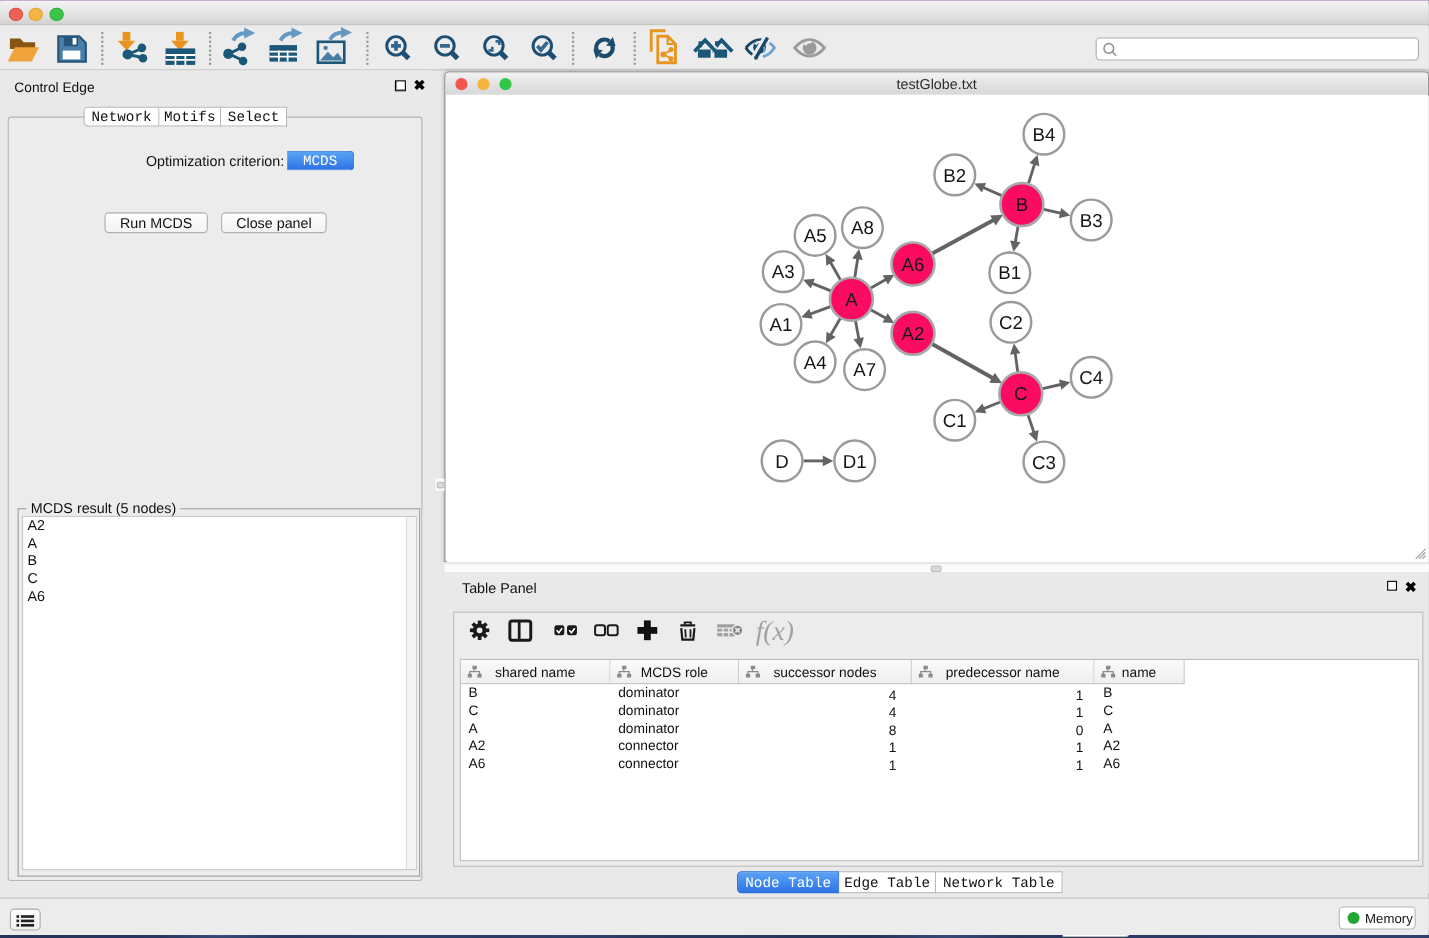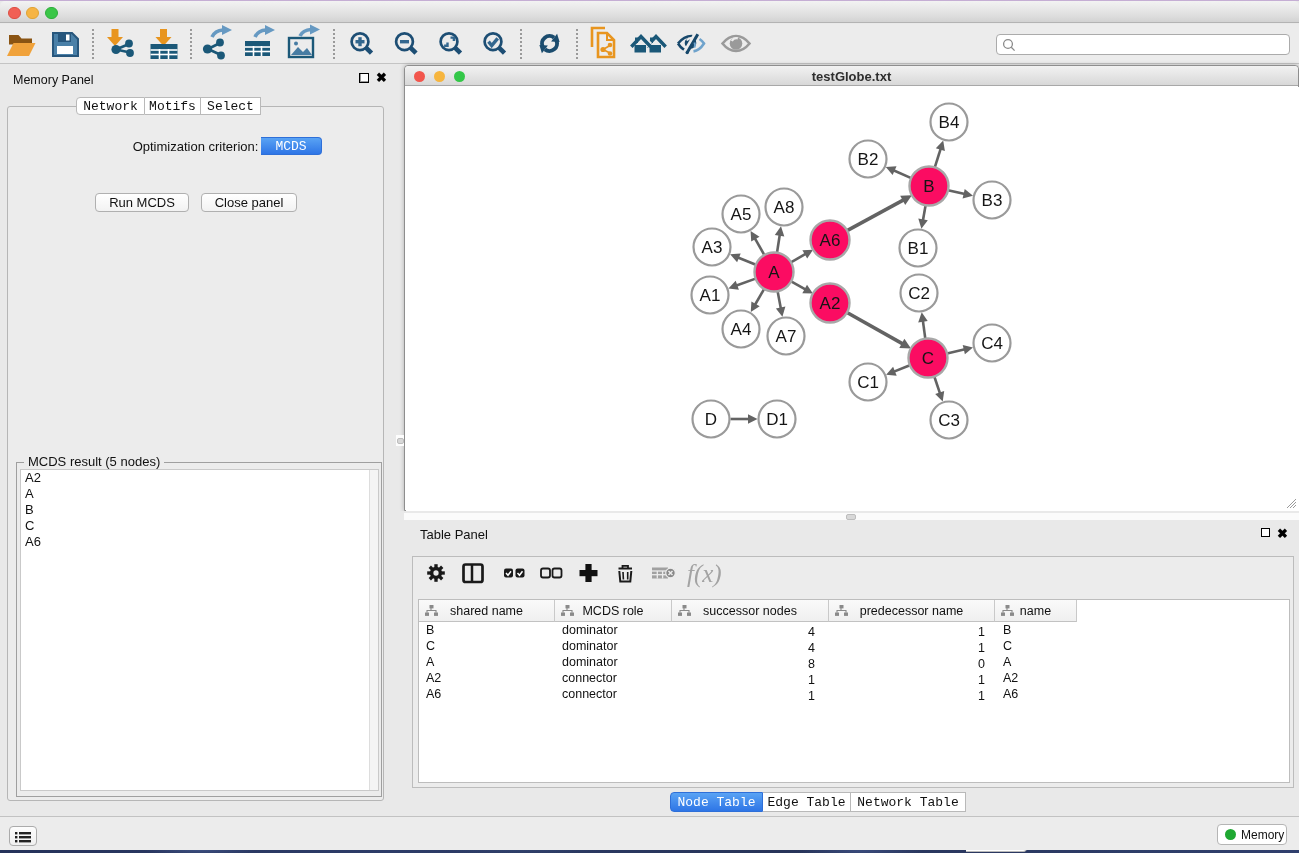--- a/index.html
+++ b/index.html
@@ -250,7 +250,7 @@
   </div>
 
   <div id="cpanel">
-    <div class="hdr">Memory Panel</div>
+    <div class="hdr">Control Edge</div>
     <div class="winbtns" id="cp-float" style="position:absolute"></div>
     <div class="winbtns" id="cp-close" style="position:absolute">✖</div>
     <div id="cp-inner"></div>

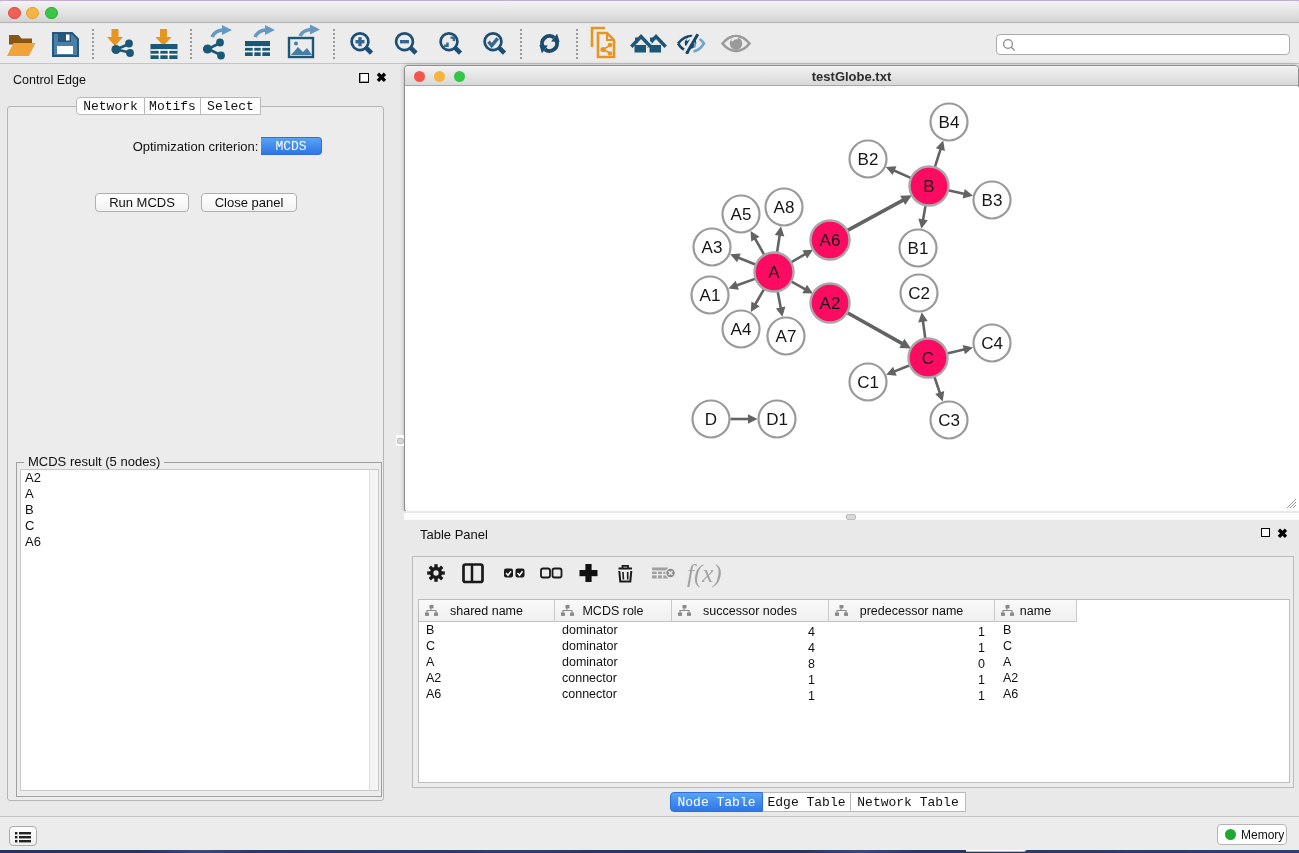--- a/index.html
+++ b/index.html
@@ -63,7 +63,7 @@
 #gtitle .t1 { left:9px;  background:#f2564d; }
 #gtitle .t2 { left:29px; background:#f6b53e; }
 #gtitle .t3 { left:49px; background:#33c748; }
-#gtitle .title { position:absolute; top:3px; left:0; width:100%; text-align:center; font-size:13px; font-weight:700; color:#2e2e2e; }
+#gtitle .title { position:absolute; top:3px; left:0; width:100%; text-align:center; font-size:13px; font-weight:400; color:#2e2e2e; }
 #gcanvas { position:absolute; left:1px; top:21px; width:893px; height:424px; background:#fff; }
 #grip { position:absolute; right:1px; bottom:1px; }
 

